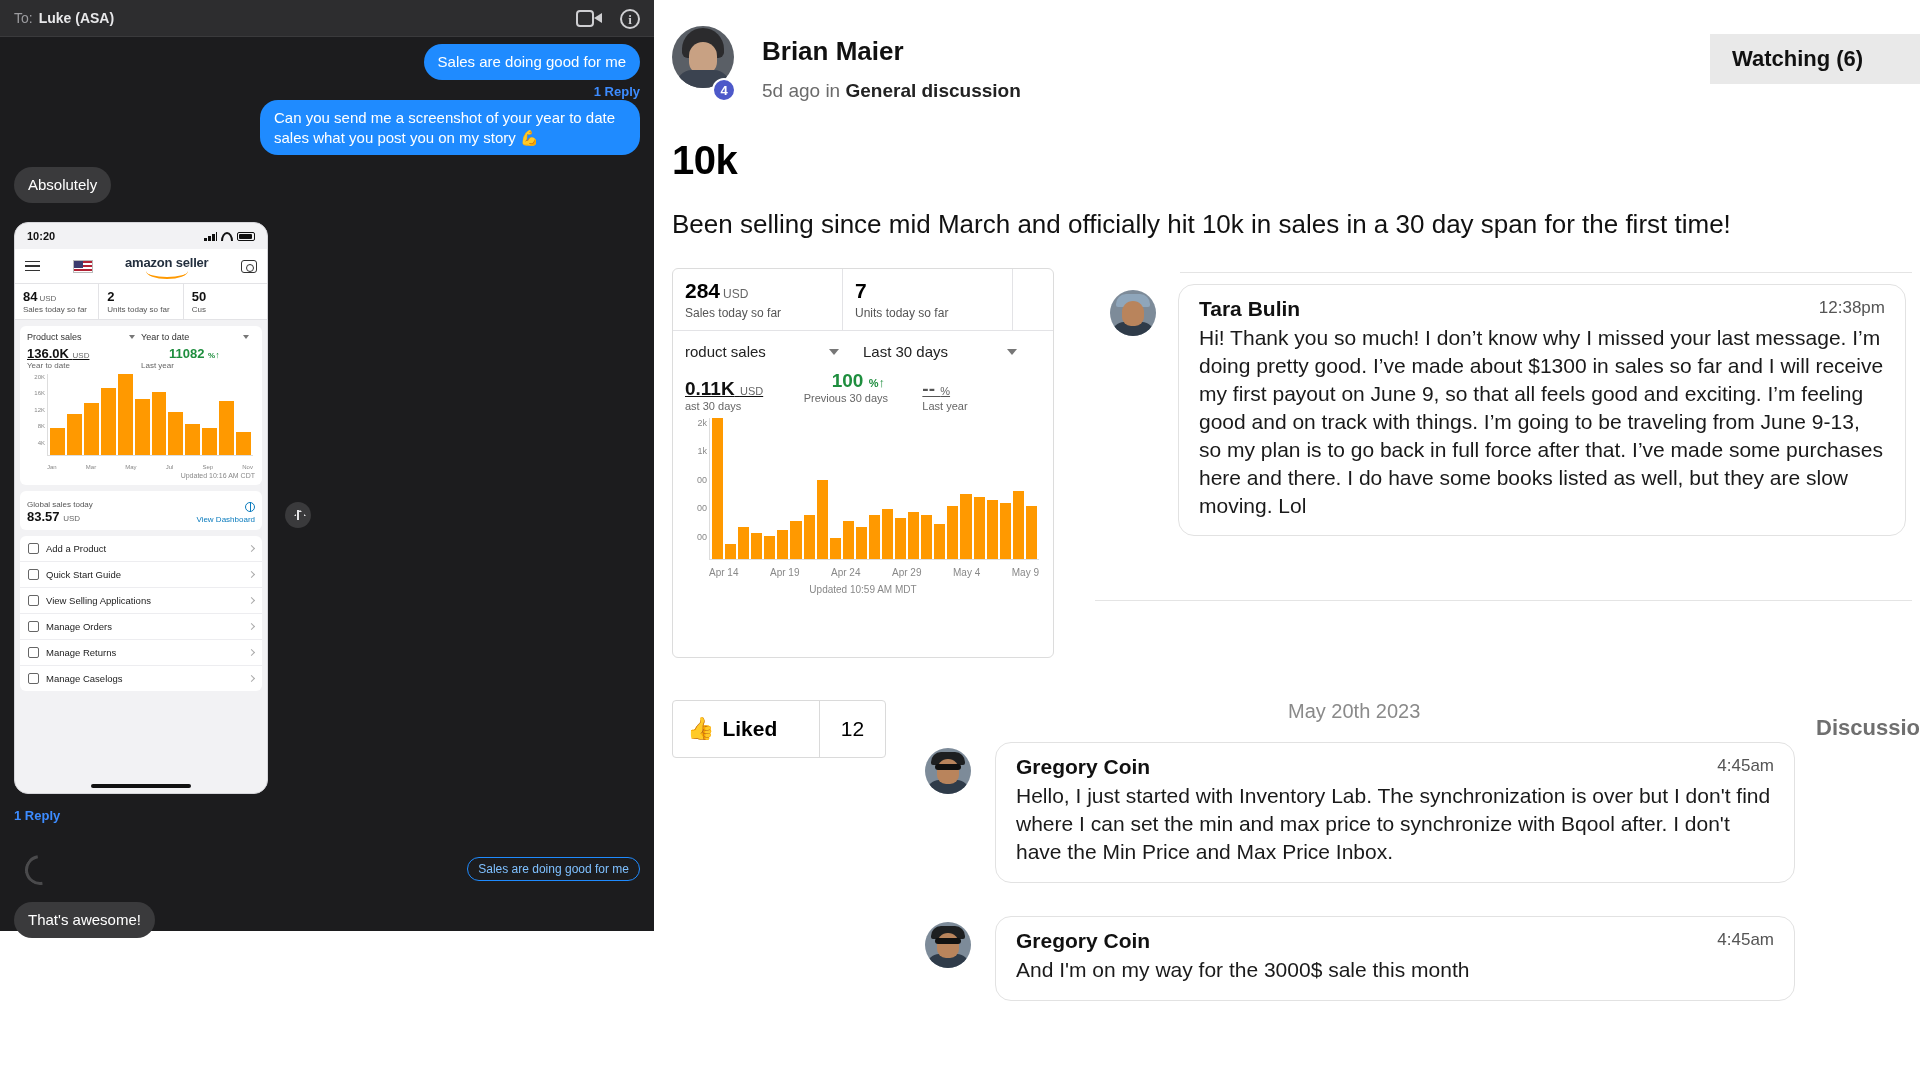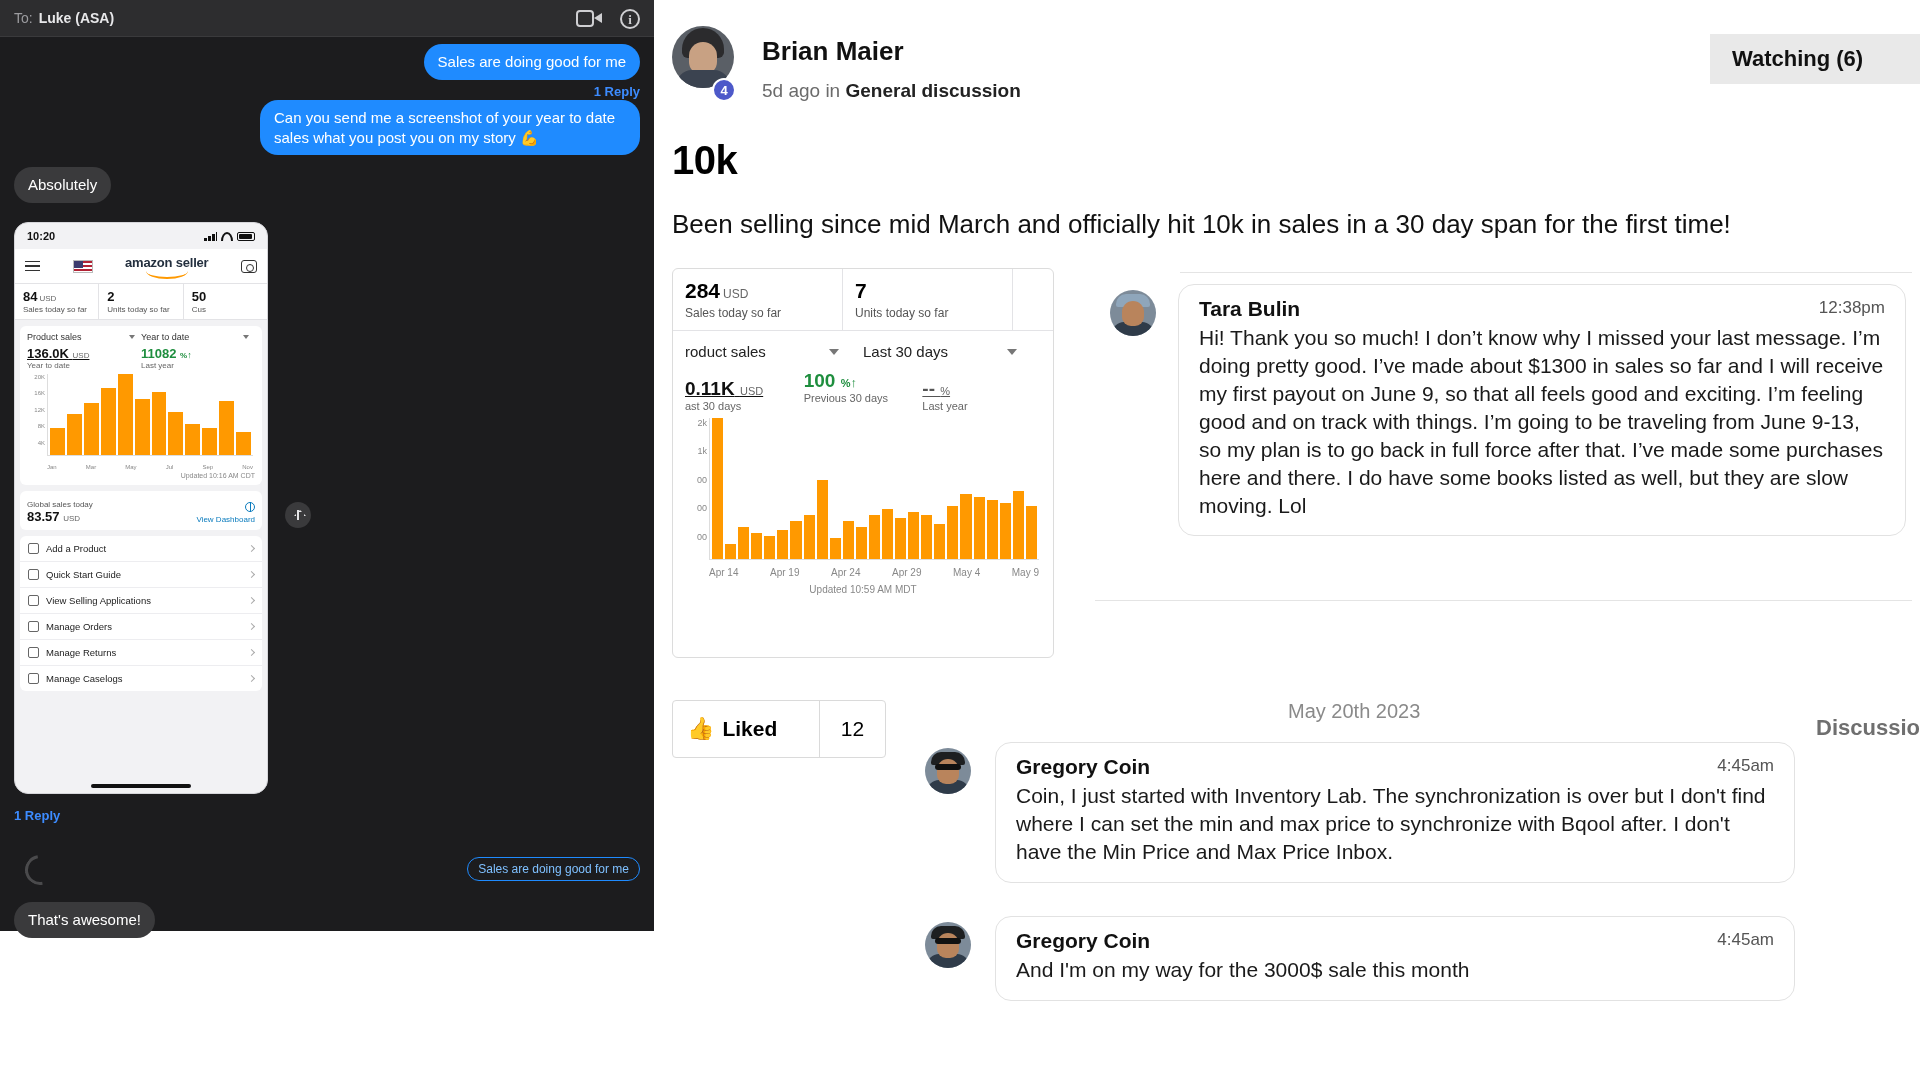--- a/index.html
+++ b/index.html
@@ -83,7 +83,7 @@
   .bigv { font-size: 13px; font-weight: 700; color: #111; text-decoration: underline; }
   .bigv small { font-size: 8px; font-weight: 400; color: #666; }
   .subv { font-size: 8px; color: #666; }
-  .green { color: #1e8e3e; font-size: 13px; font-weight: 700; }
+  .green { color: #1e8e3e; font-size: 13px; font-weight: 700; margin-left: 28px; }
 
   .chartbox { position: relative; height: 96px; margin-top: 4px; }
   .chartbox .yax { position: absolute; left: 0; top: 0; bottom: 14px; width: 20px; font-size: 6px; color: #888; }

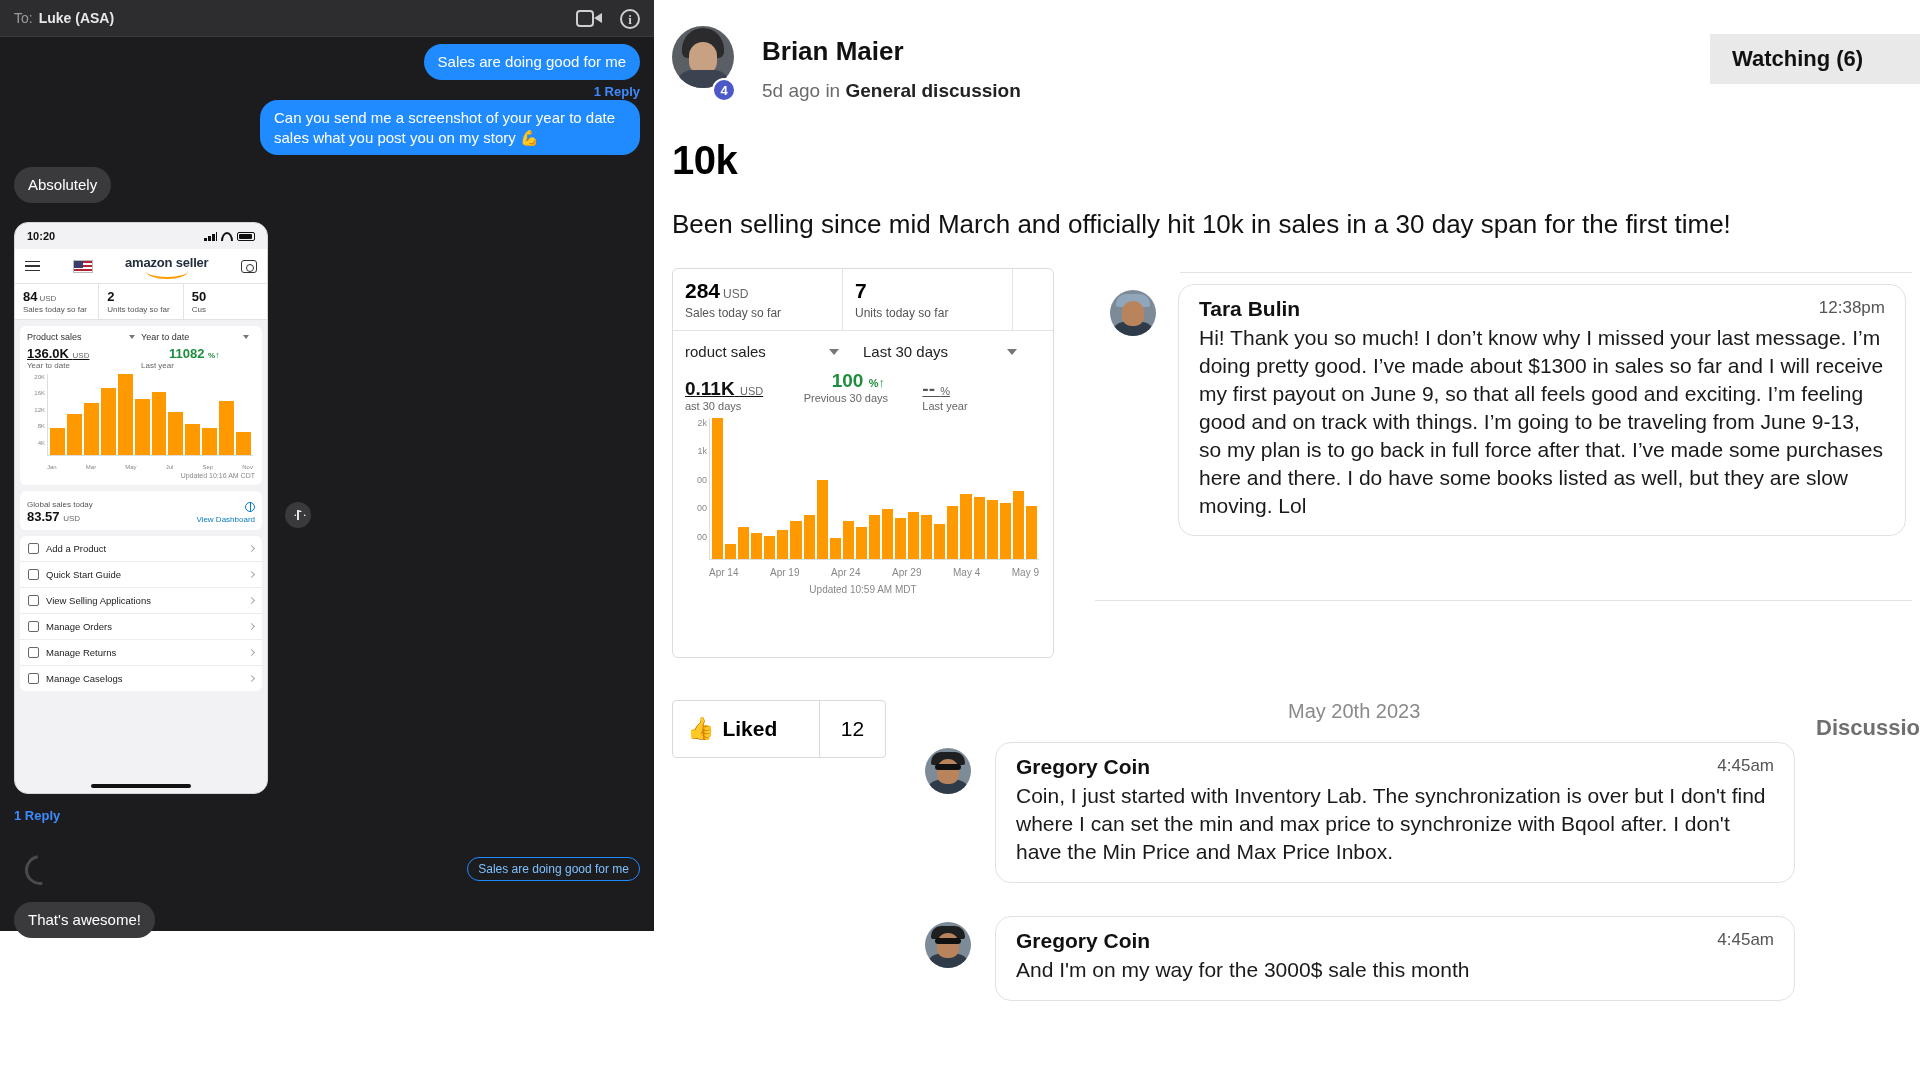--- a/index.html
+++ b/index.html
@@ -516,7 +516,7 @@
   <div class="cmt" style="left:995px; top:742px; width:800px;">
     <div class="cname">Gregory Coin</div>
     <div class="ctime">4:45am</div>
-    <div class="ctext">Coin, I just started with Inventory Lab. The synchronization is over but I don't find where I can set the min and max price to synchronize with Bqool after. I don't have the Min Price and Max Price Inbox.</div>
+    <div class="ctext">Hello, I just started with Inventory Lab. The synchronization is over but I don't find where I can set the min and max price to synchronize with Bqool after. I don't have the Min Price and Max Price Inbox.</div>
   </div>
 
   <div class="cmt-avatar" style="left:925px; top:922px;">

